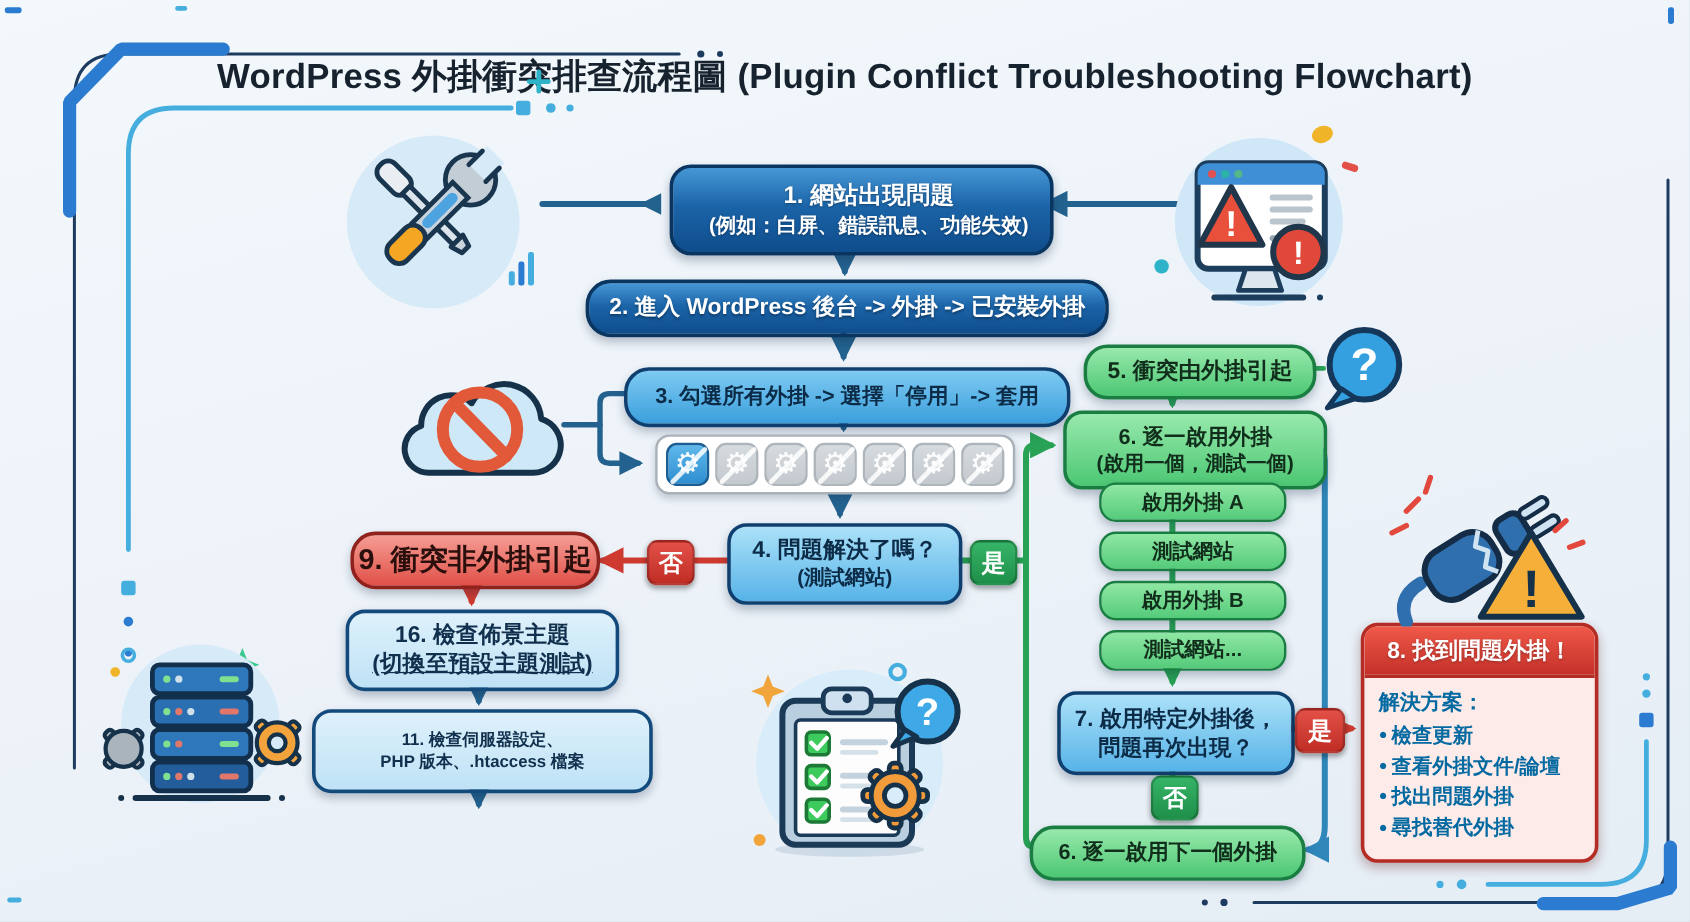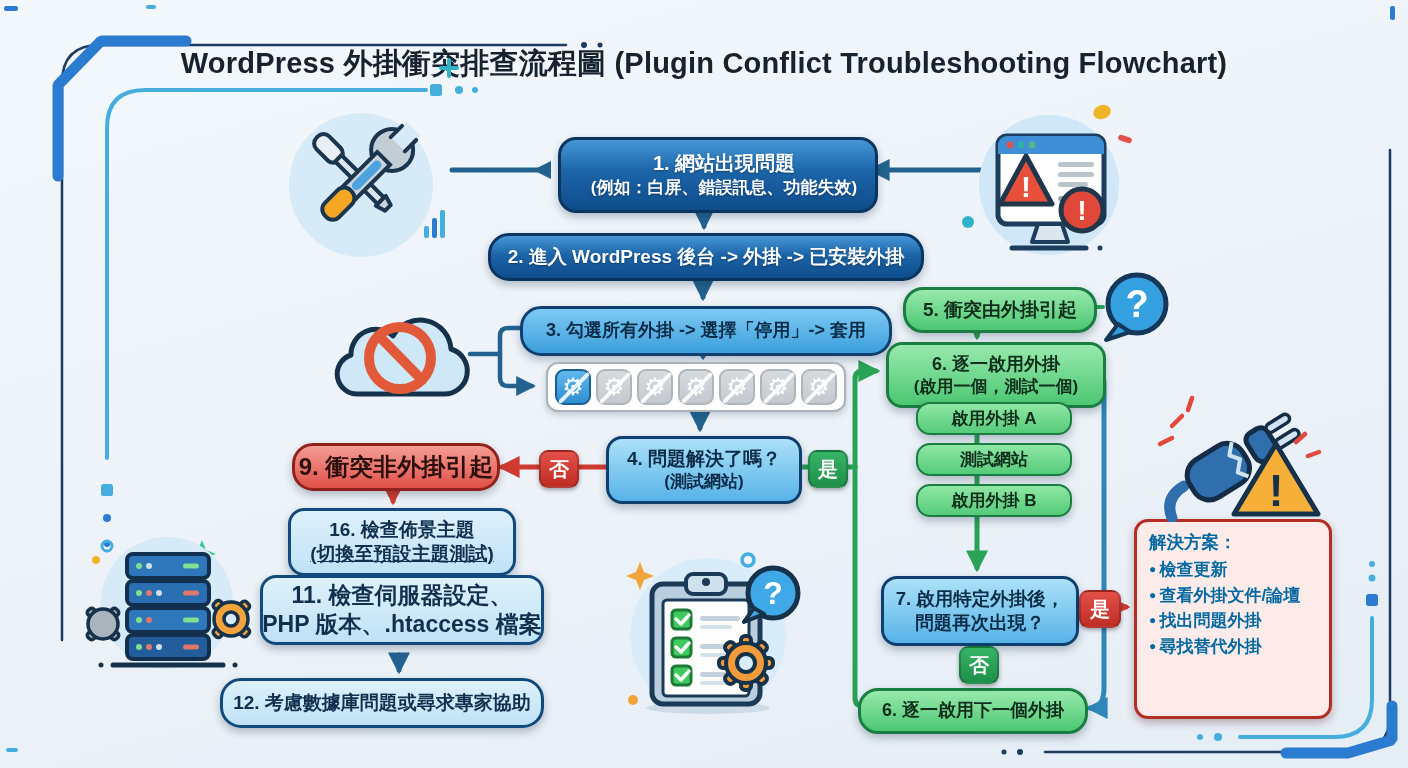--- a/index.html
+++ b/index.html
@@ -198,6 +198,9 @@
   <div class="box gsub" style="left:916px;top:484px;width:152px;height:29px;border-radius:14px;font-size:17px;">
     <span class="l1">啟用外掛 B</span>
   </div>
+  <div class="box gsub" style="left:916px;top:525px;width:152px;height:30px;border-radius:14px;font-size:17px;">
+    <span class="l1">測試網站...</span>
+  </div>
 
   <div class="box blue4" style="left:881px;top:576px;width:192px;height:64px;border-radius:16px;font-size:18.5px;">
     <span class="l1">7. 啟用特定外掛後，</span>

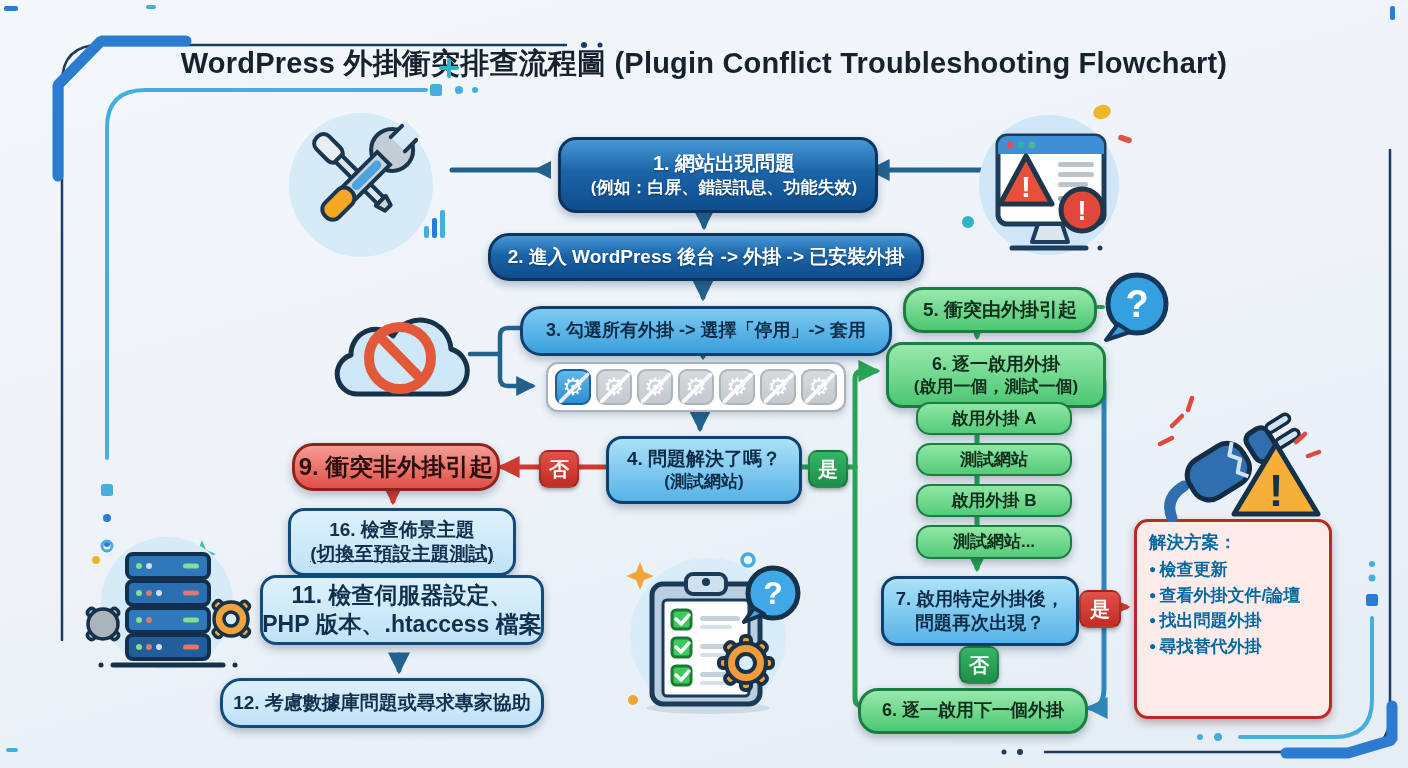--- a/index.html
+++ b/index.html
@@ -211,6 +211,7 @@
   </div>
 
   <div class="n8">
+    <div class="n8h">8. 找到問題外掛！</div>
     <div class="n8b">
       <div class="bt">解決方案：</div>
       <div class="bullet">檢查更新</div>

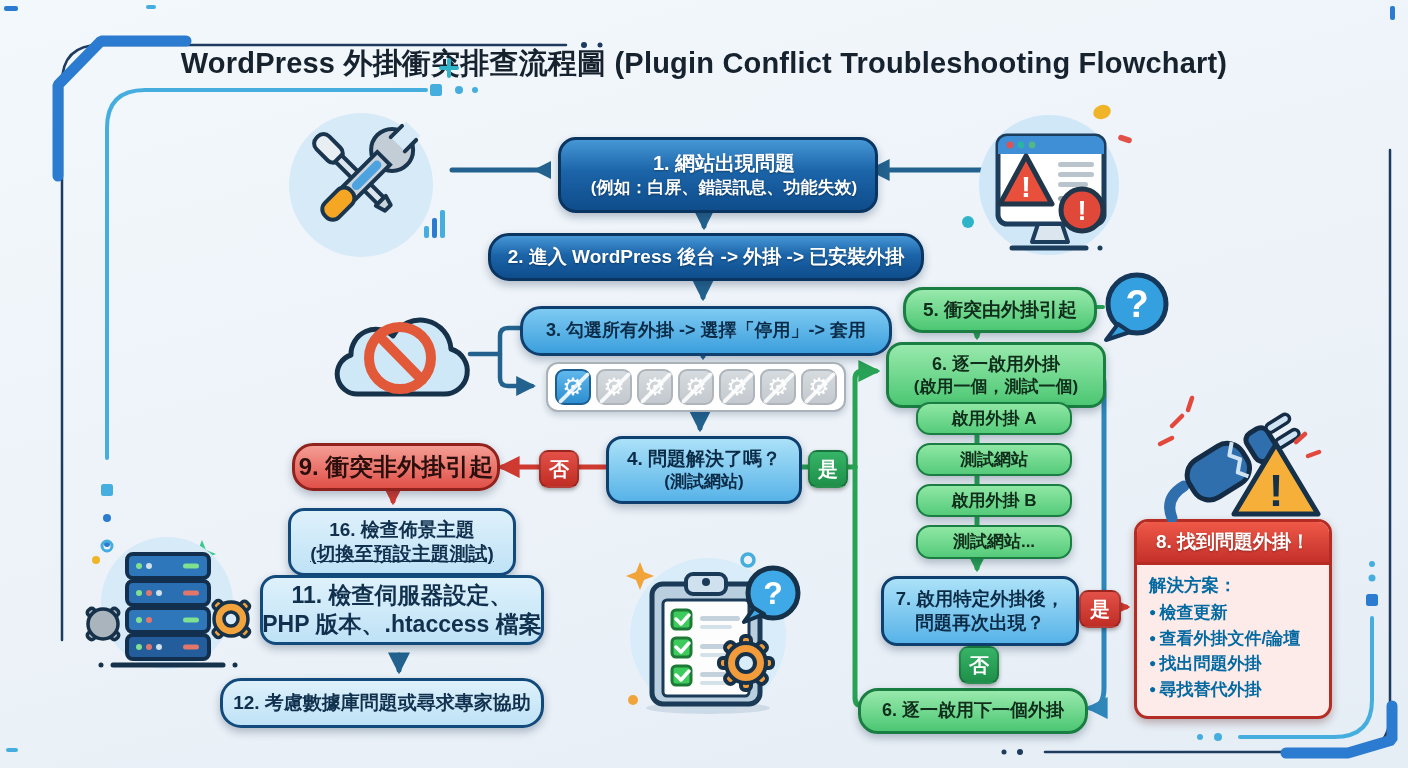--- a/index.html
+++ b/index.html
@@ -228,7 +228,7 @@
     <span class="l1">16. 檢查佈景主題</span>
     <span class="l2" style="font-size:19px;text-decoration:underline;">(切換至預設主題測試)</span>
   </div>
-  <div class="box lightb" style="left:260px;top:575px;width:278px;height:64px;border-radius:16px;font-size:23px;">
+  <div class="box lightb" style="left:260px;top:591px;width:278px;height:64px;border-radius:16px;font-size:14px;">
     <span class="l1">11. 檢查伺服器設定、</span>
     <span class="l2">PHP 版本、.htaccess 檔案</span>
   </div>

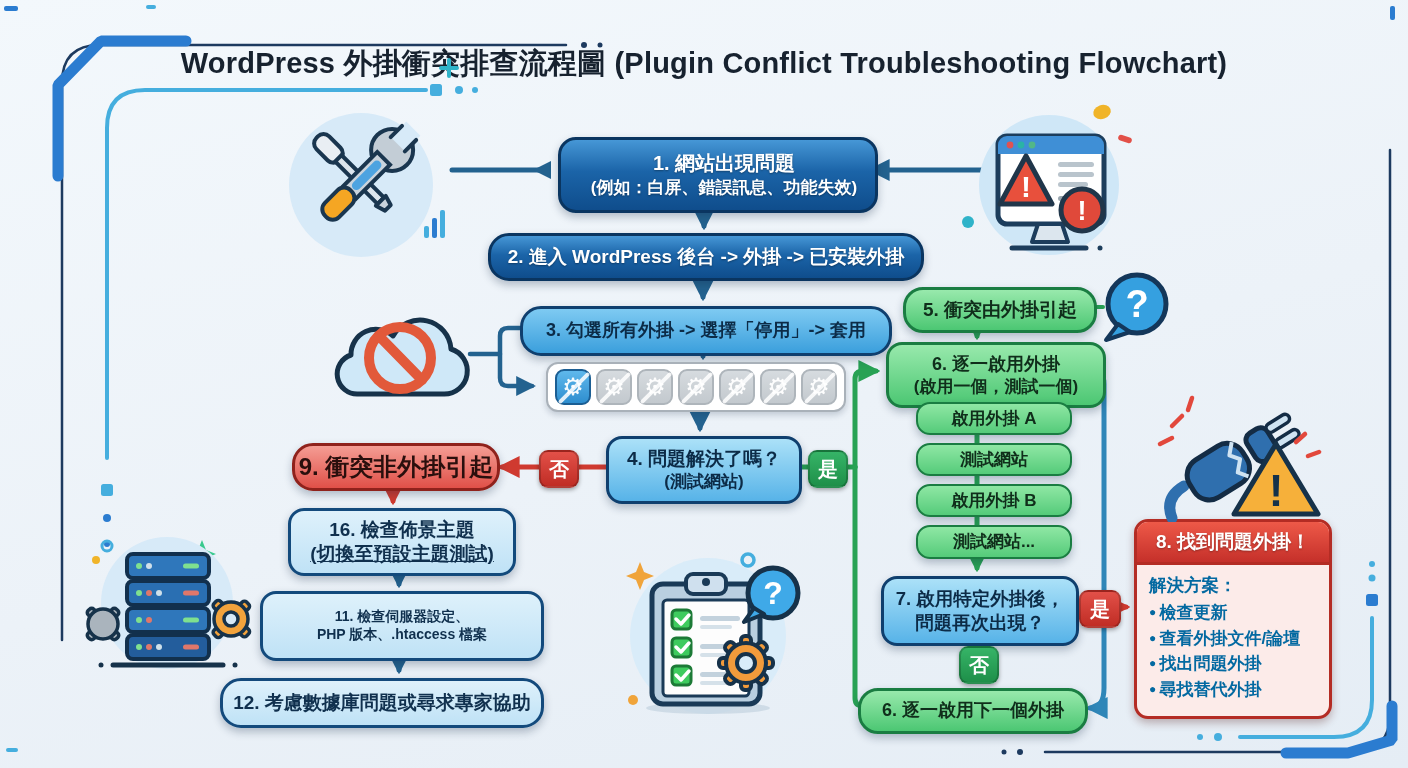--- a/index.html
+++ b/index.html
@@ -232,9 +232,6 @@
     <span class="l1">11. 檢查伺服器設定、</span>
     <span class="l2">PHP 版本、.htaccess 檔案</span>
   </div>
-  <div class="box lightb" style="left:220px;top:678px;width:318px;height:44px;border-radius:21px;font-size:19px;">
-    <span class="l1">12. 考慮數據庫問題或尋求專家協助</span>
-  </div>
 
   <div class="badge bred" style="left:539px;top:450px;width:36px;height:34px;">否</div>
   <div class="badge bgreen" style="left:808px;top:450px;width:36px;height:34px;">是</div>

